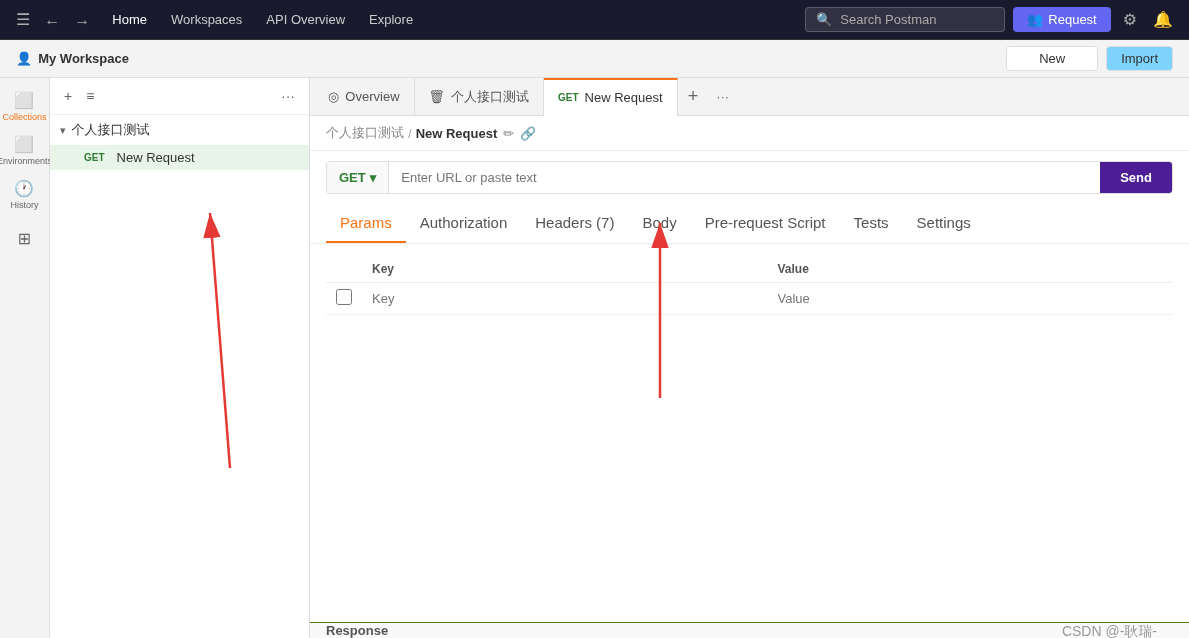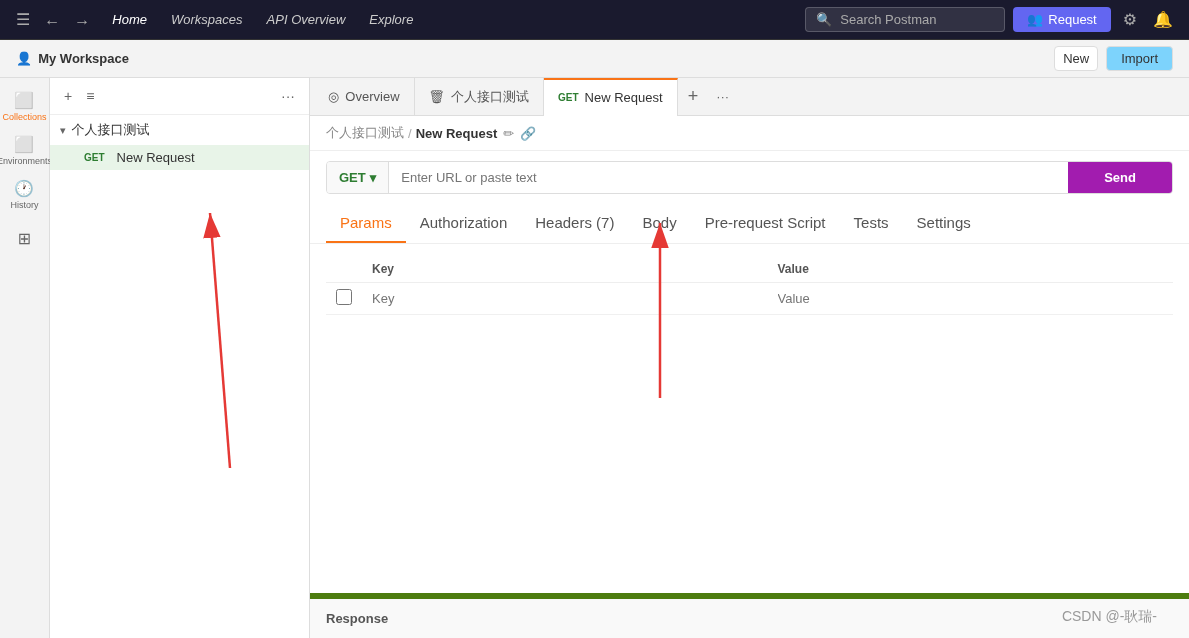--- a/index.html
+++ b/index.html
@@ -15,7 +15,7 @@
     .topbar-nav { display: flex; align-items: center; gap: 4px; }
     .topbar-nav-item {
       color: #ccc; padding: 4px 10px; border-radius: 4px;
-      cursor: pointer; font-size: 13px; display: flex; align-items: center; gap: 4px; font-style: italic;
+      cursor: pointer; font-size: 13px; display: flex; align-items: center; gap: 4px;
     }
     .topbar-nav-item.active { color: #fff; font-weight: 500; }
     .topbar-spacer { flex: 1; }

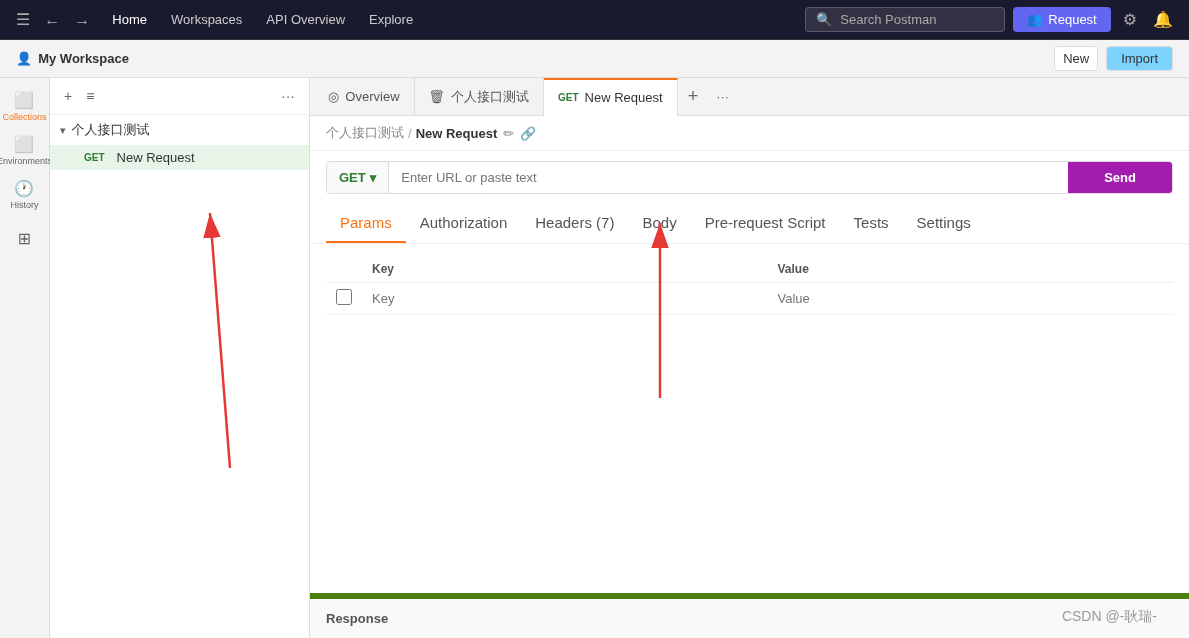--- a/index.html
+++ b/index.html
@@ -40,7 +40,7 @@
     .toolbar-spacer { flex: 1; }
     .new-btn {
       background: #fff; border: 1px solid #ddd; border-radius: 4px;
-      padding: 4px 8px; font-size: 13px; cursor: pointer; color: #333;
+      padding: 4px 32px; font-size: 13px; cursor: pointer; color: #333;
     }
     .import-btn {
       background: #7dd3fc; border: 1px solid #ddd; border-radius: 4px;

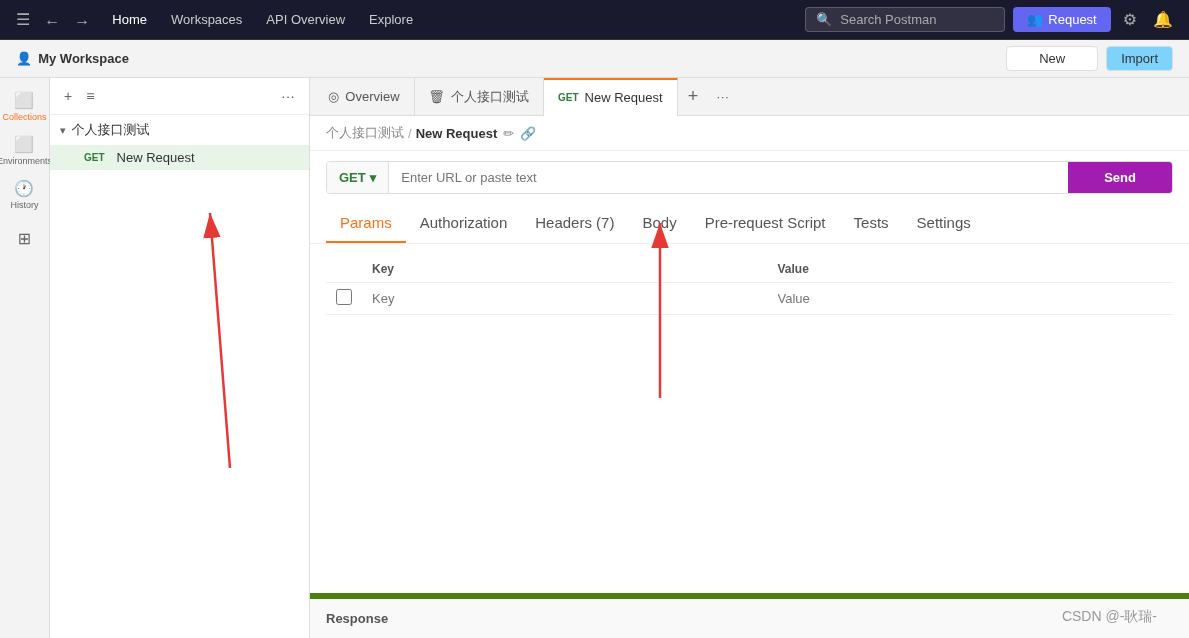--- a/index.html
+++ b/index.html
@@ -130,8 +130,8 @@
       font-size: 13px; color: #aaa; background: #fff;
     }
     .send-btn {
-      background: #a21caf; color: #fff; border: none;
-      padding: 8px 36px; font-size: 13px; font-weight: 600; cursor: pointer;
+      background: #4c1d95; color: #fff; border: none;
+      padding: 8px 20px; font-size: 13px; font-weight: 600; cursor: pointer;
     }
 
     

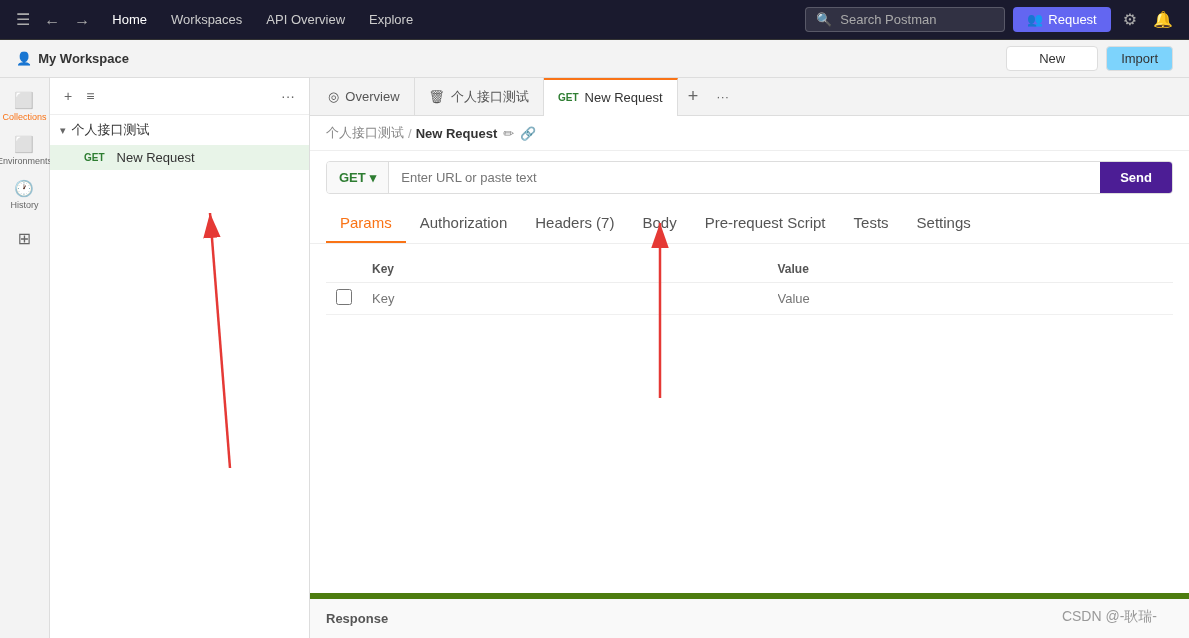--- a/index.html
+++ b/index.html
@@ -313,7 +313,7 @@
       </table>
     </div>
 
-    <div style="position:relative;margin-top:auto;border-top:6px solid #4d7c0f;background:#f9f9f9;padding:12px 16px;display:flex;align-items:flex-end;">
+    <div style="position:relative;margin-top:auto;border-top:1px solid #4d7c0f;background:#f9f9f9;padding:0 16px;display:flex;align-items:flex-start;">
       <span style="font-size:13px;font-weight:600;color:#555;">Response</span>
       <span style="position:absolute;right:32px;font-size:14px;color:#999;">CSDN @-耿瑞-</span>
     </div>

